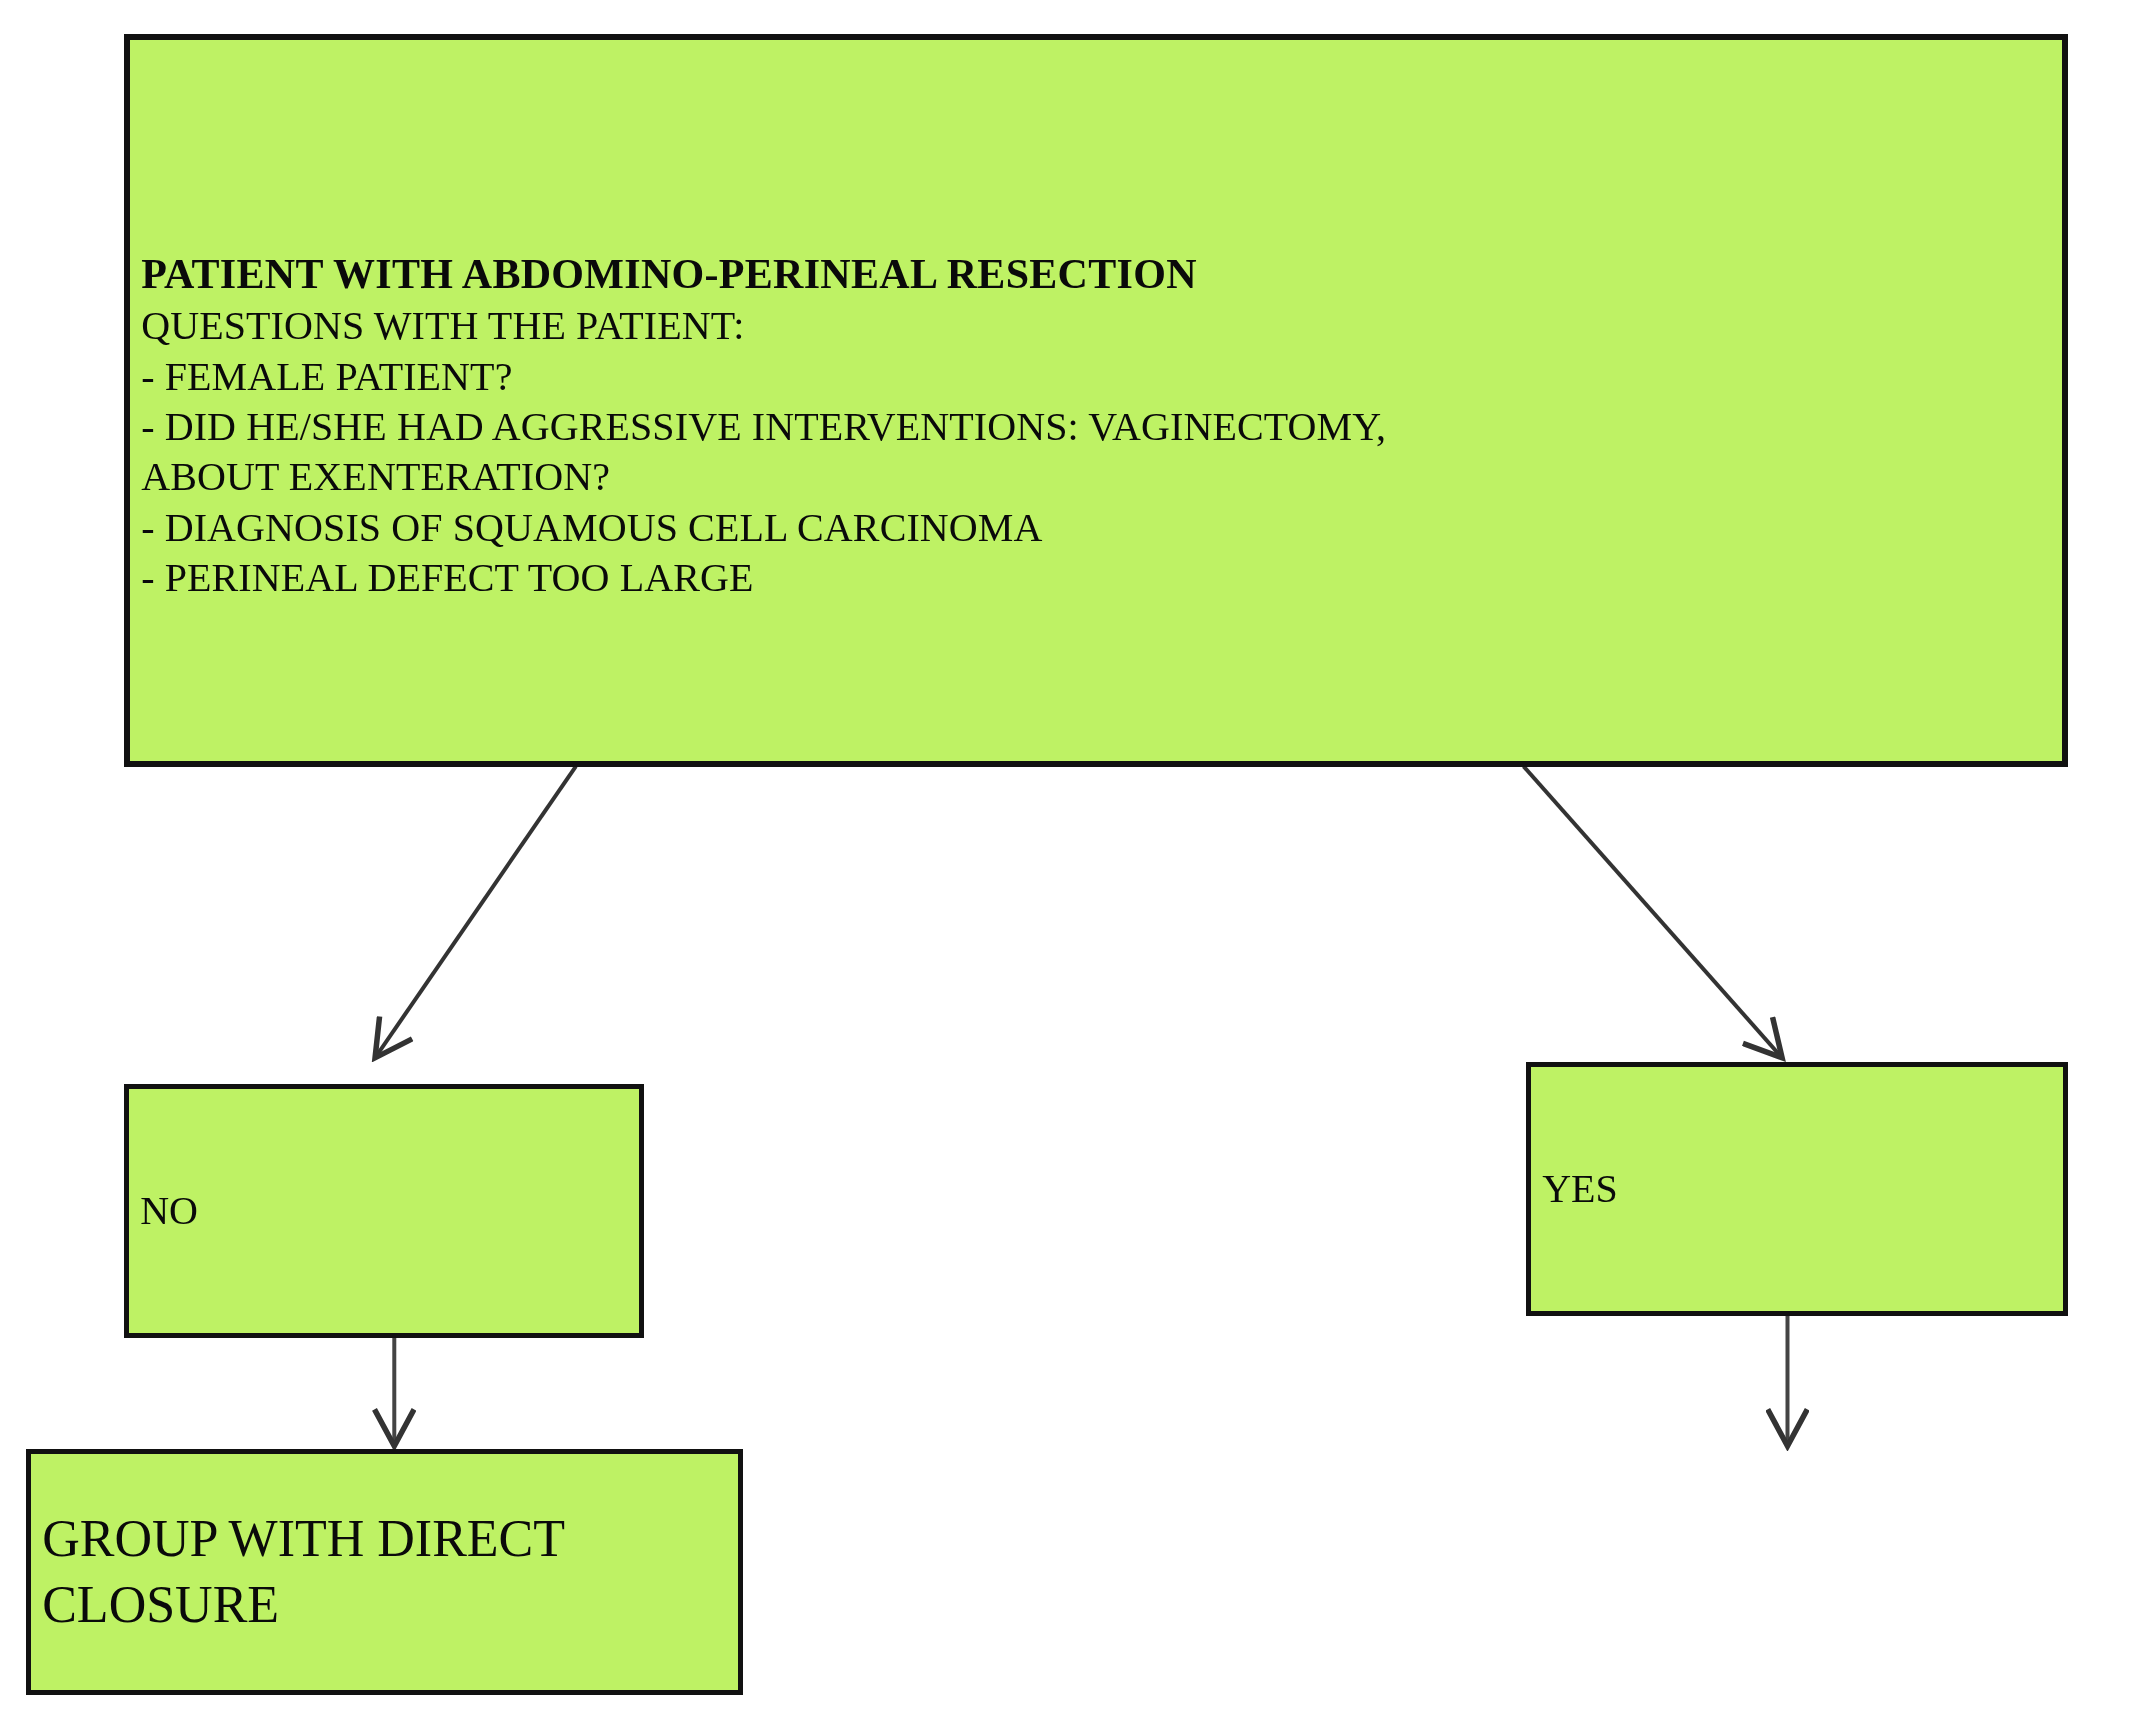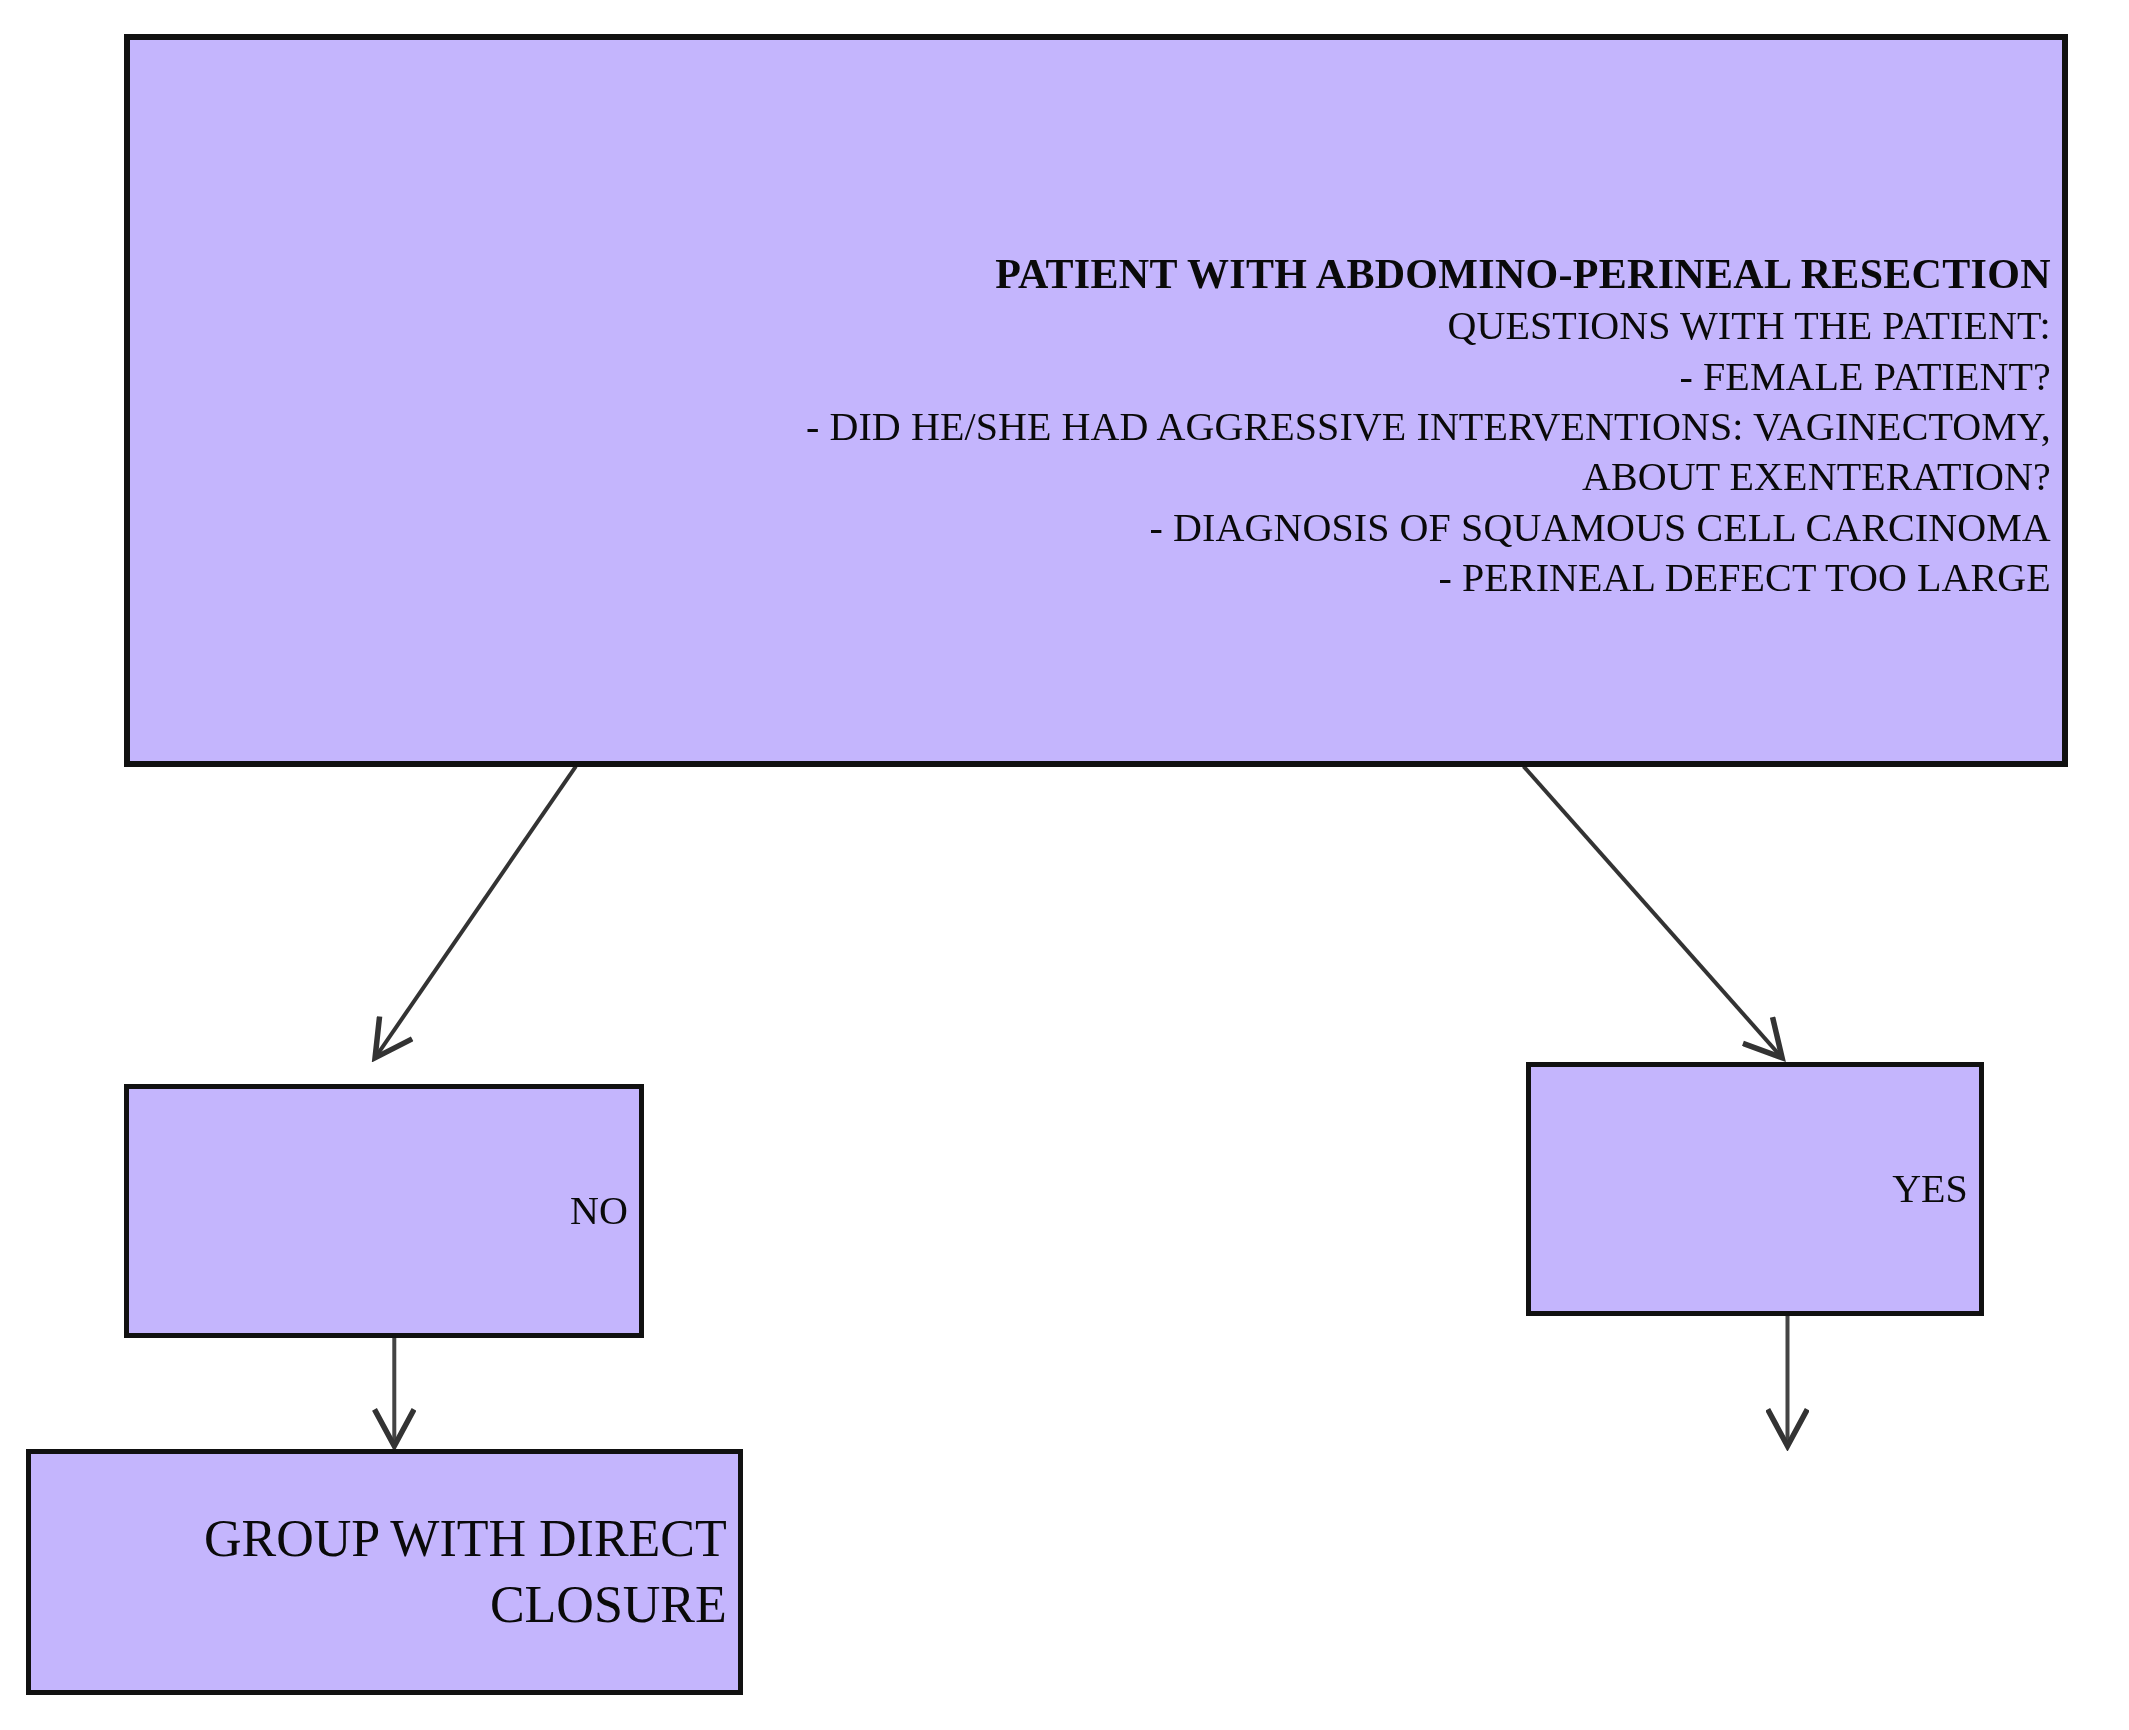--- a/index.html
+++ b/index.html
@@ -20,11 +20,11 @@
     position: absolute;
     box-sizing: border-box;
     border: 5.6px solid #111111;
-    background: #c4b5fd;
+    background: #bef264;
     display: flex;
     align-items: center;
     justify-content: center;
-    text-align: right;
+    text-align: left;
   }
   .node-inner {
     width: 100%;

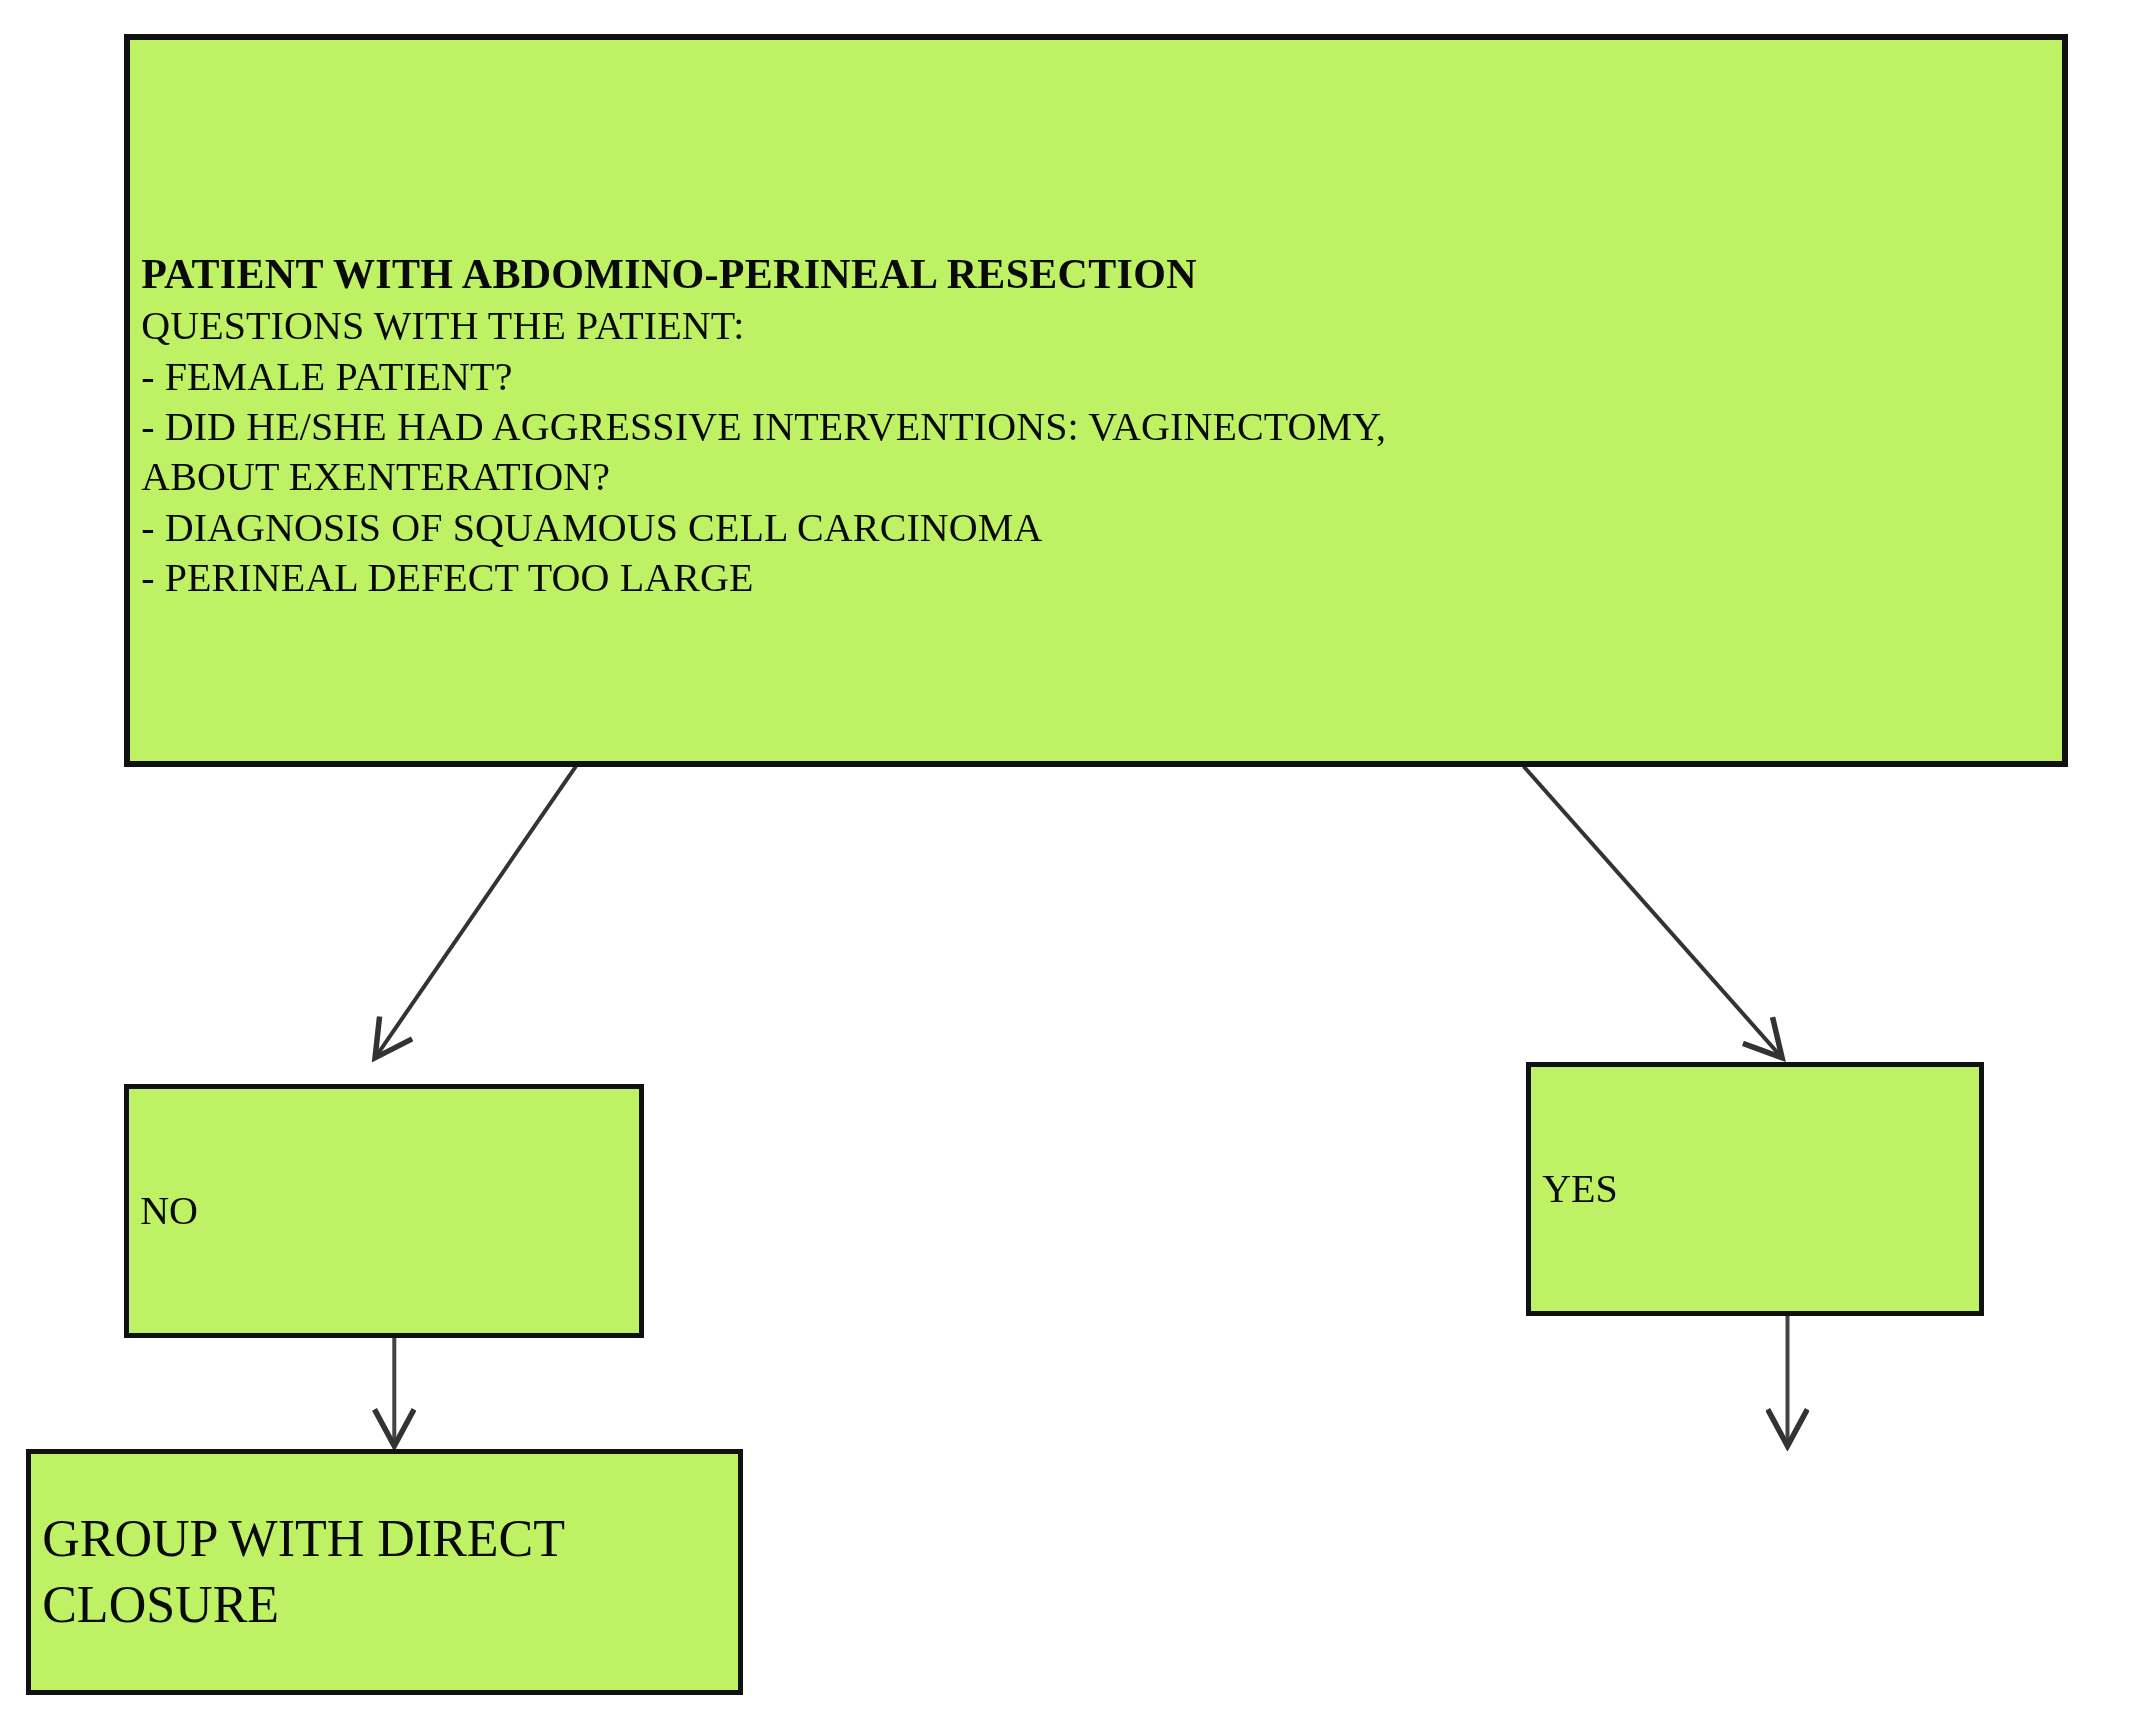--- a/index.html
+++ b/index.html
@@ -66,7 +66,7 @@
   #yes-box {
     left: 1526px;
     top: 1062px;
-    width: 458px;
+    width: 542px;
     height: 254px;
   }
   .branch-label {

